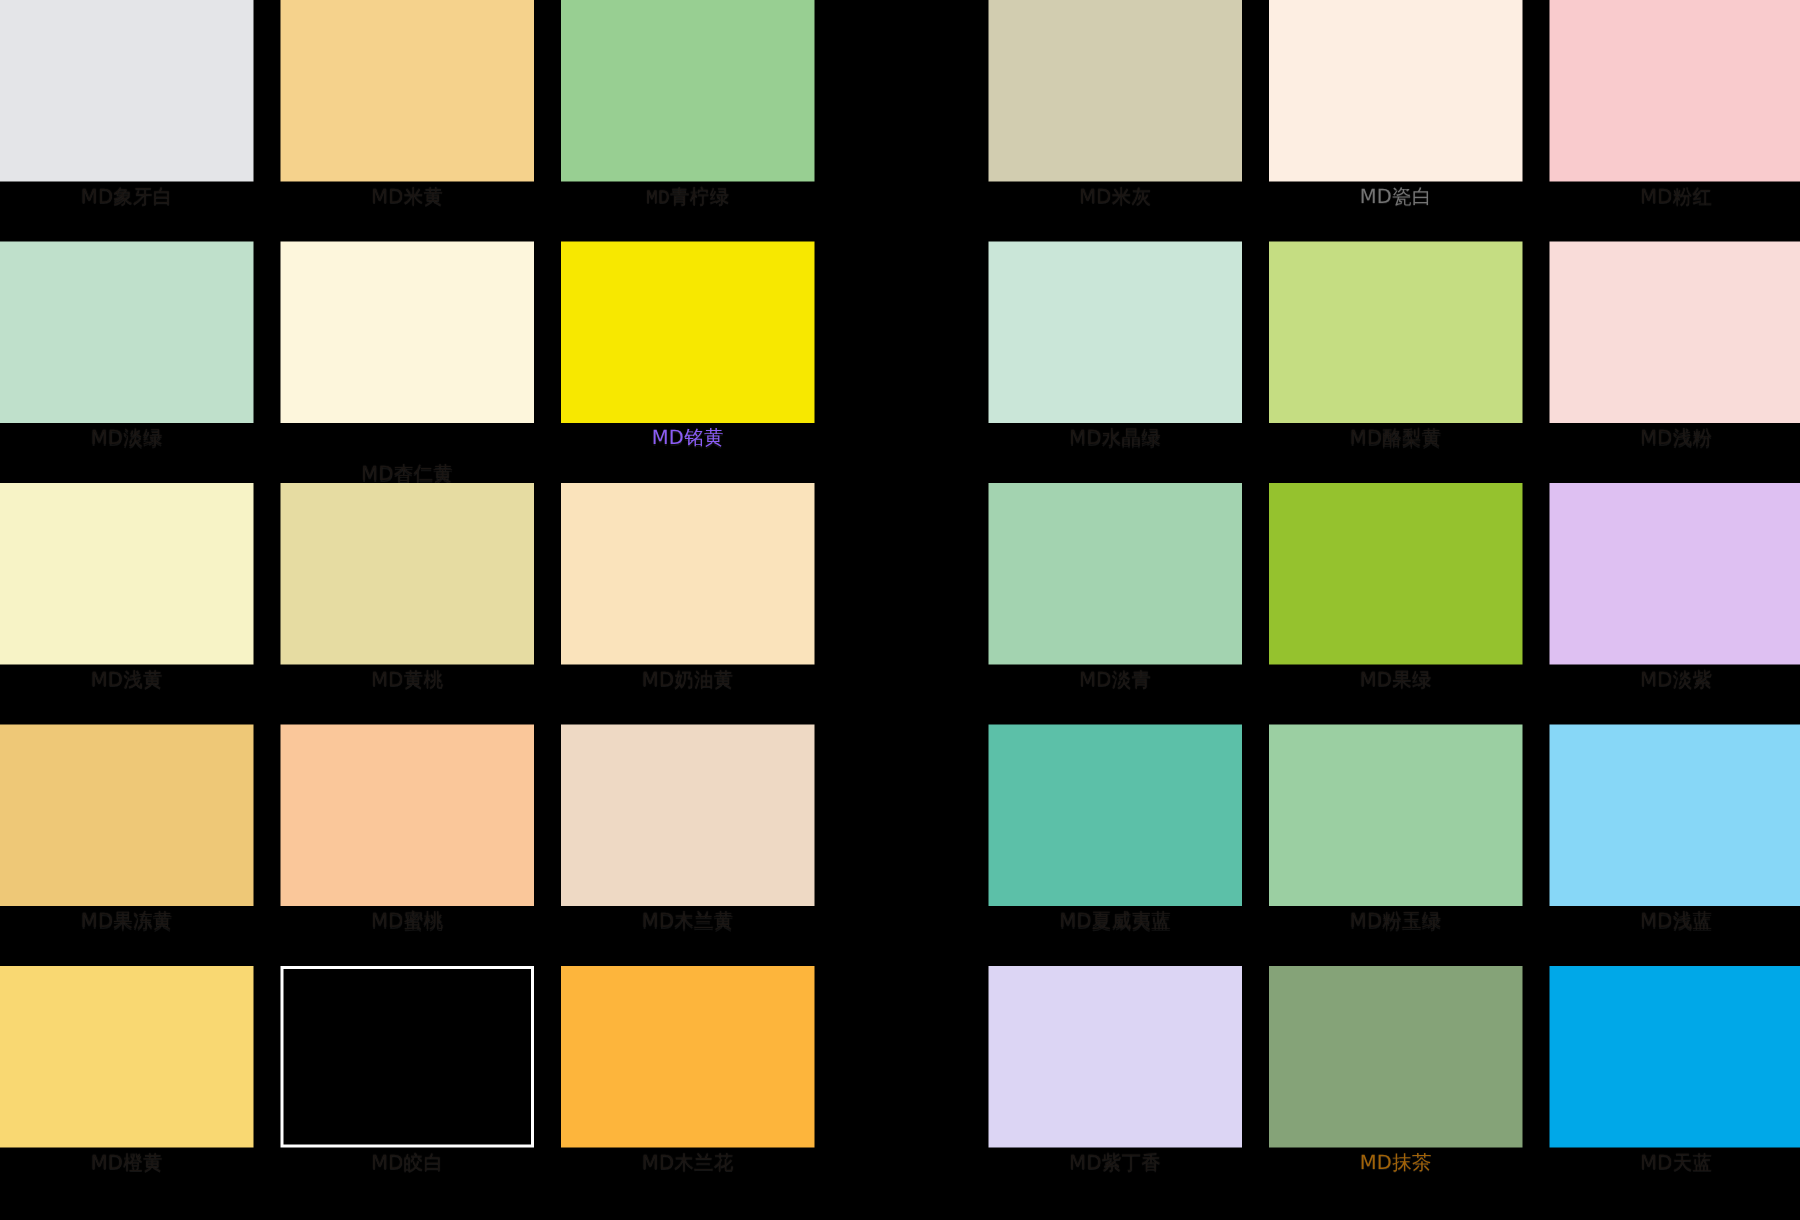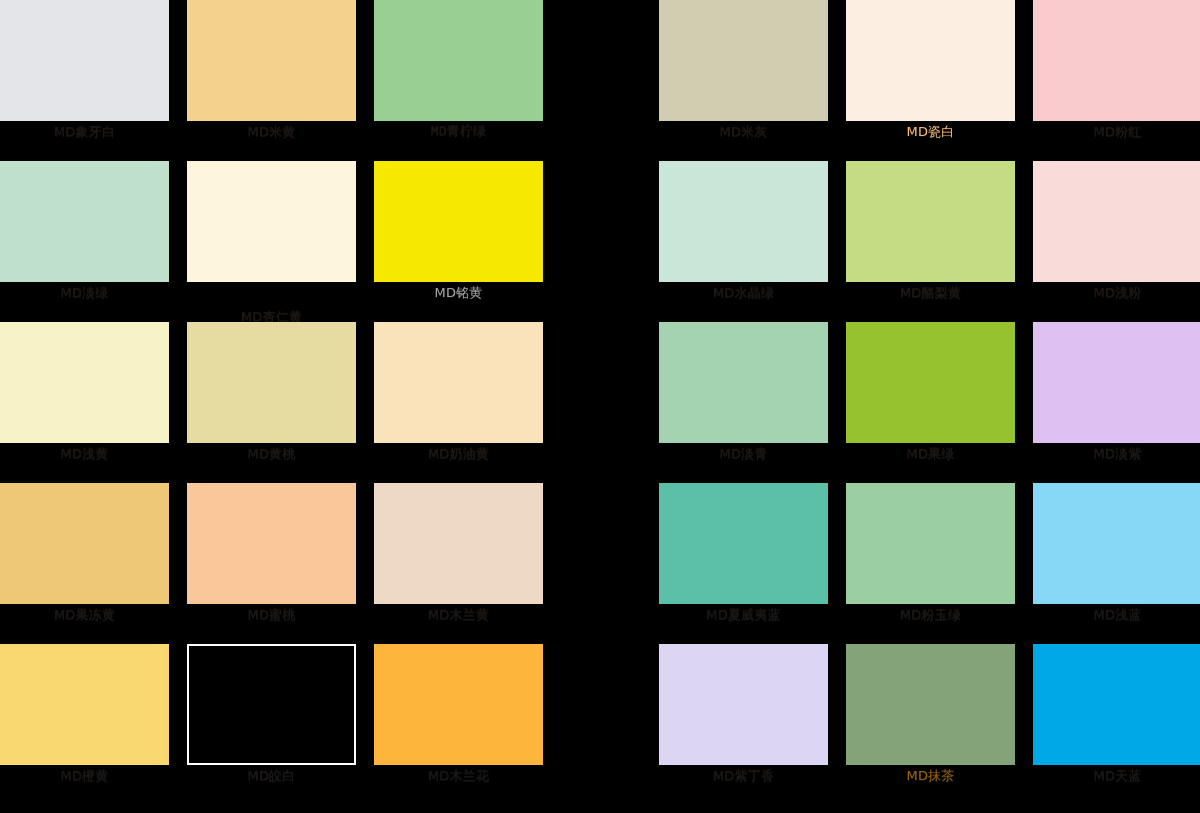--- a/index.html
+++ b/index.html
@@ -155,7 +155,7 @@
         </div>
         <div class="swatch-cell col1">
           <div class="swatch-chip" style="background: rgb(253, 238, 226);"></div>
-          <div class="swatch-label" style="color: #fdba74;">MD瓷白</div>
+          <div class="swatch-label" style="color: #737373;">MD瓷白</div>
         </div>
         <div class="swatch-cell col2">
           <div class="swatch-chip" style="background: rgb(249, 203, 205);"></div>

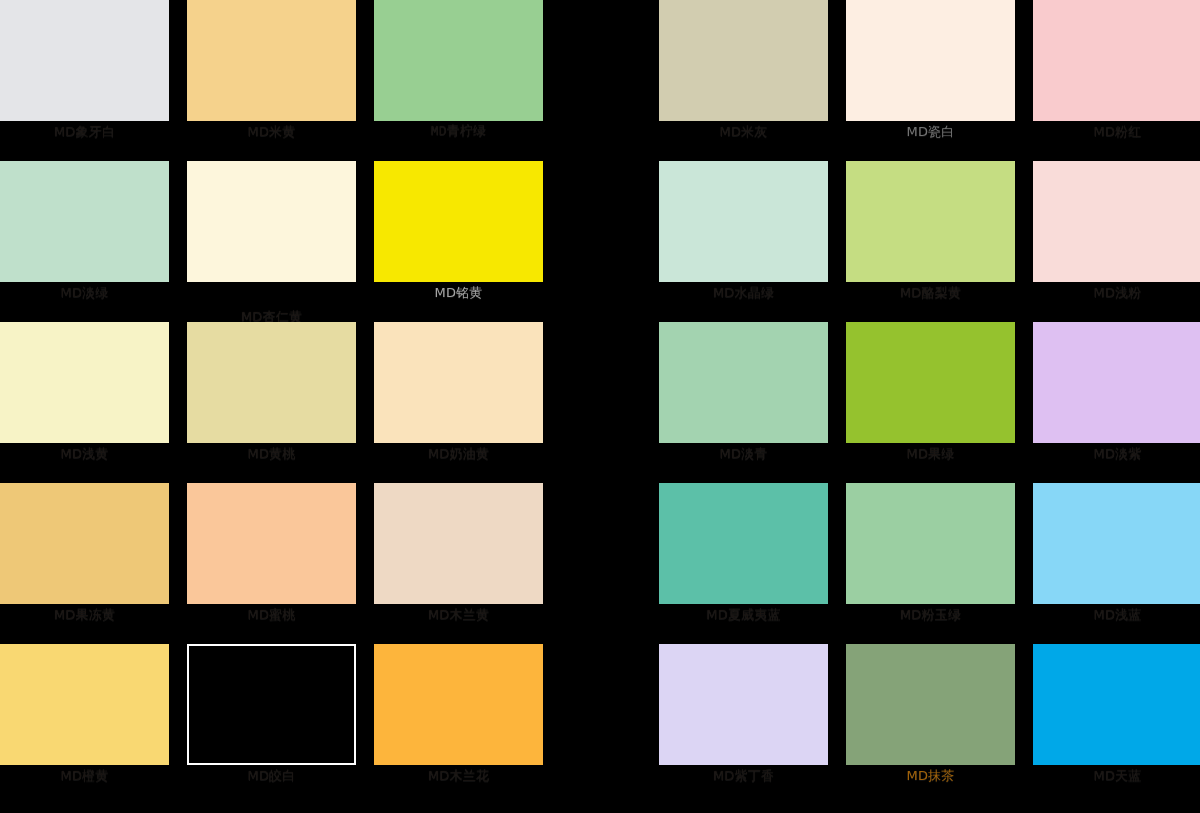--- a/index.html
+++ b/index.html
@@ -101,7 +101,7 @@
         </div>
         <div class="swatch-cell col2">
           <div class="swatch-chip" style="background: rgb(247, 232, 0);"></div>
-          <div class="swatch-label" style="color: #a3a3a3;">MD铭黄</div>
+          <div class="swatch-label" style="color: #8b5cf6;">MD铭黄</div>
         </div>
       </div>
       <div class="swatch-row">

